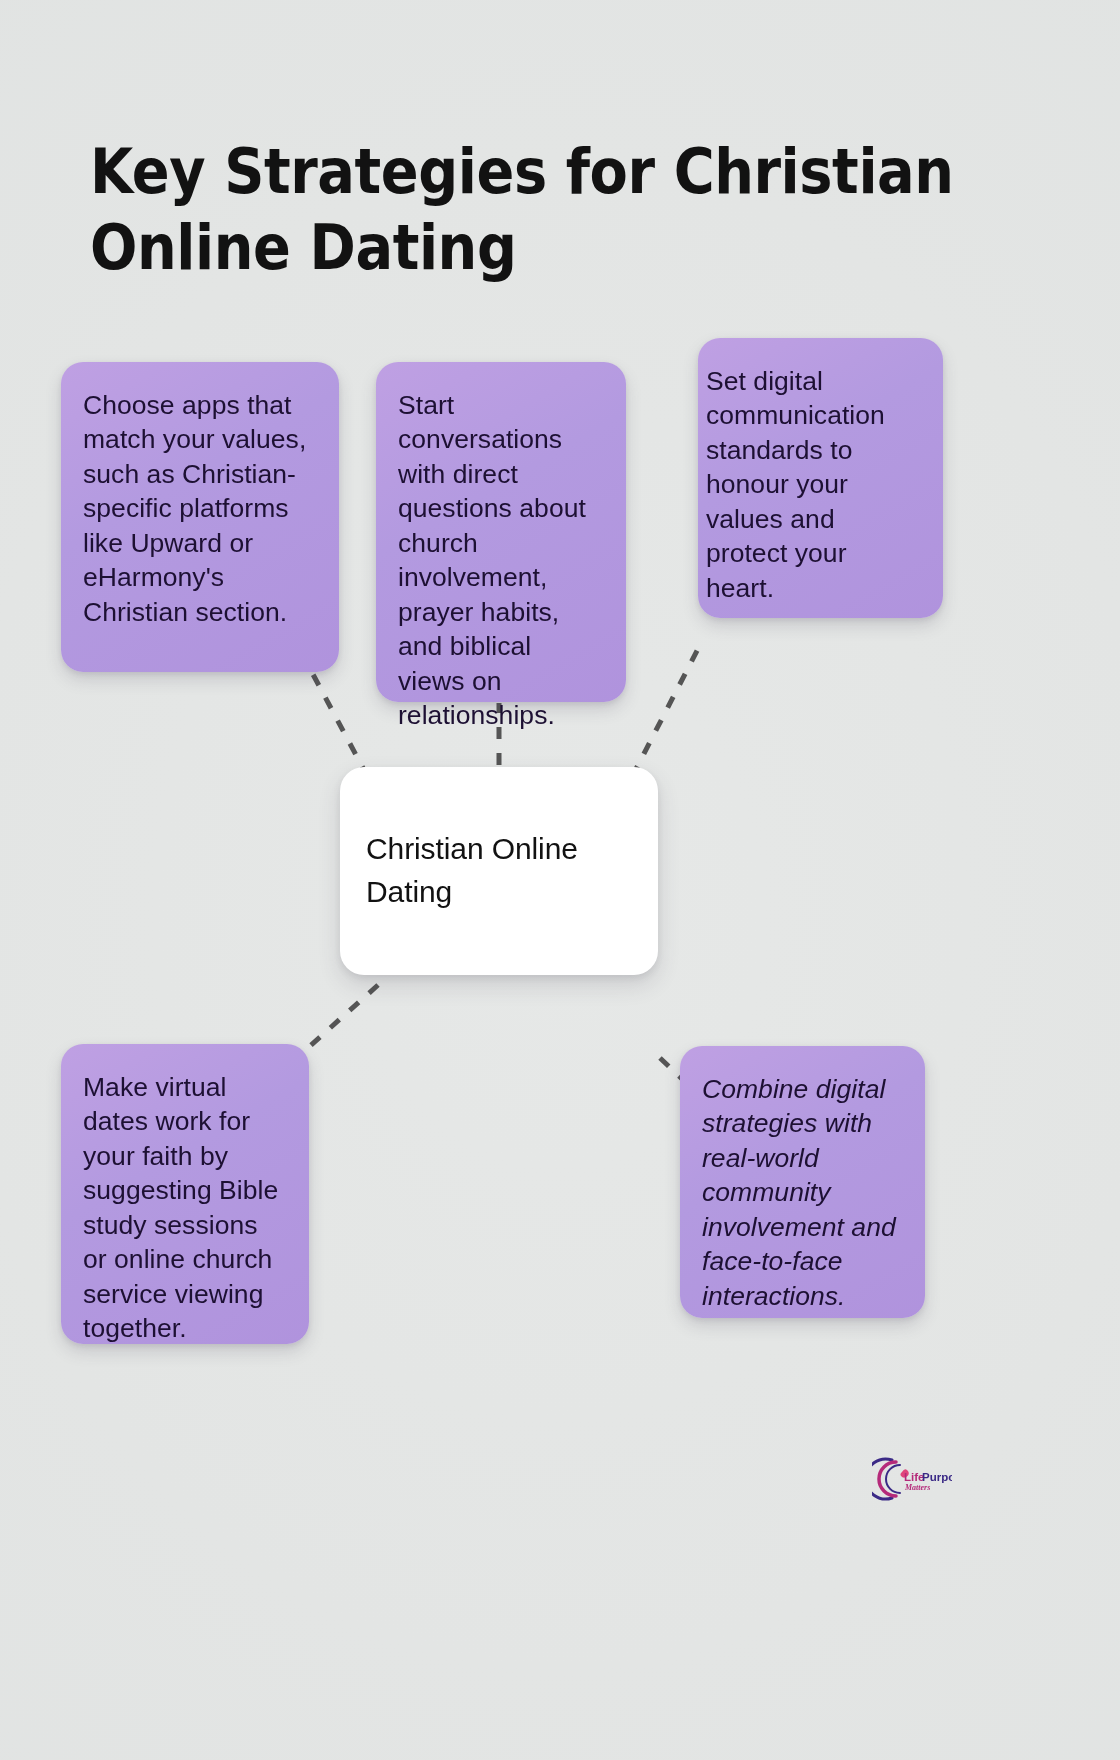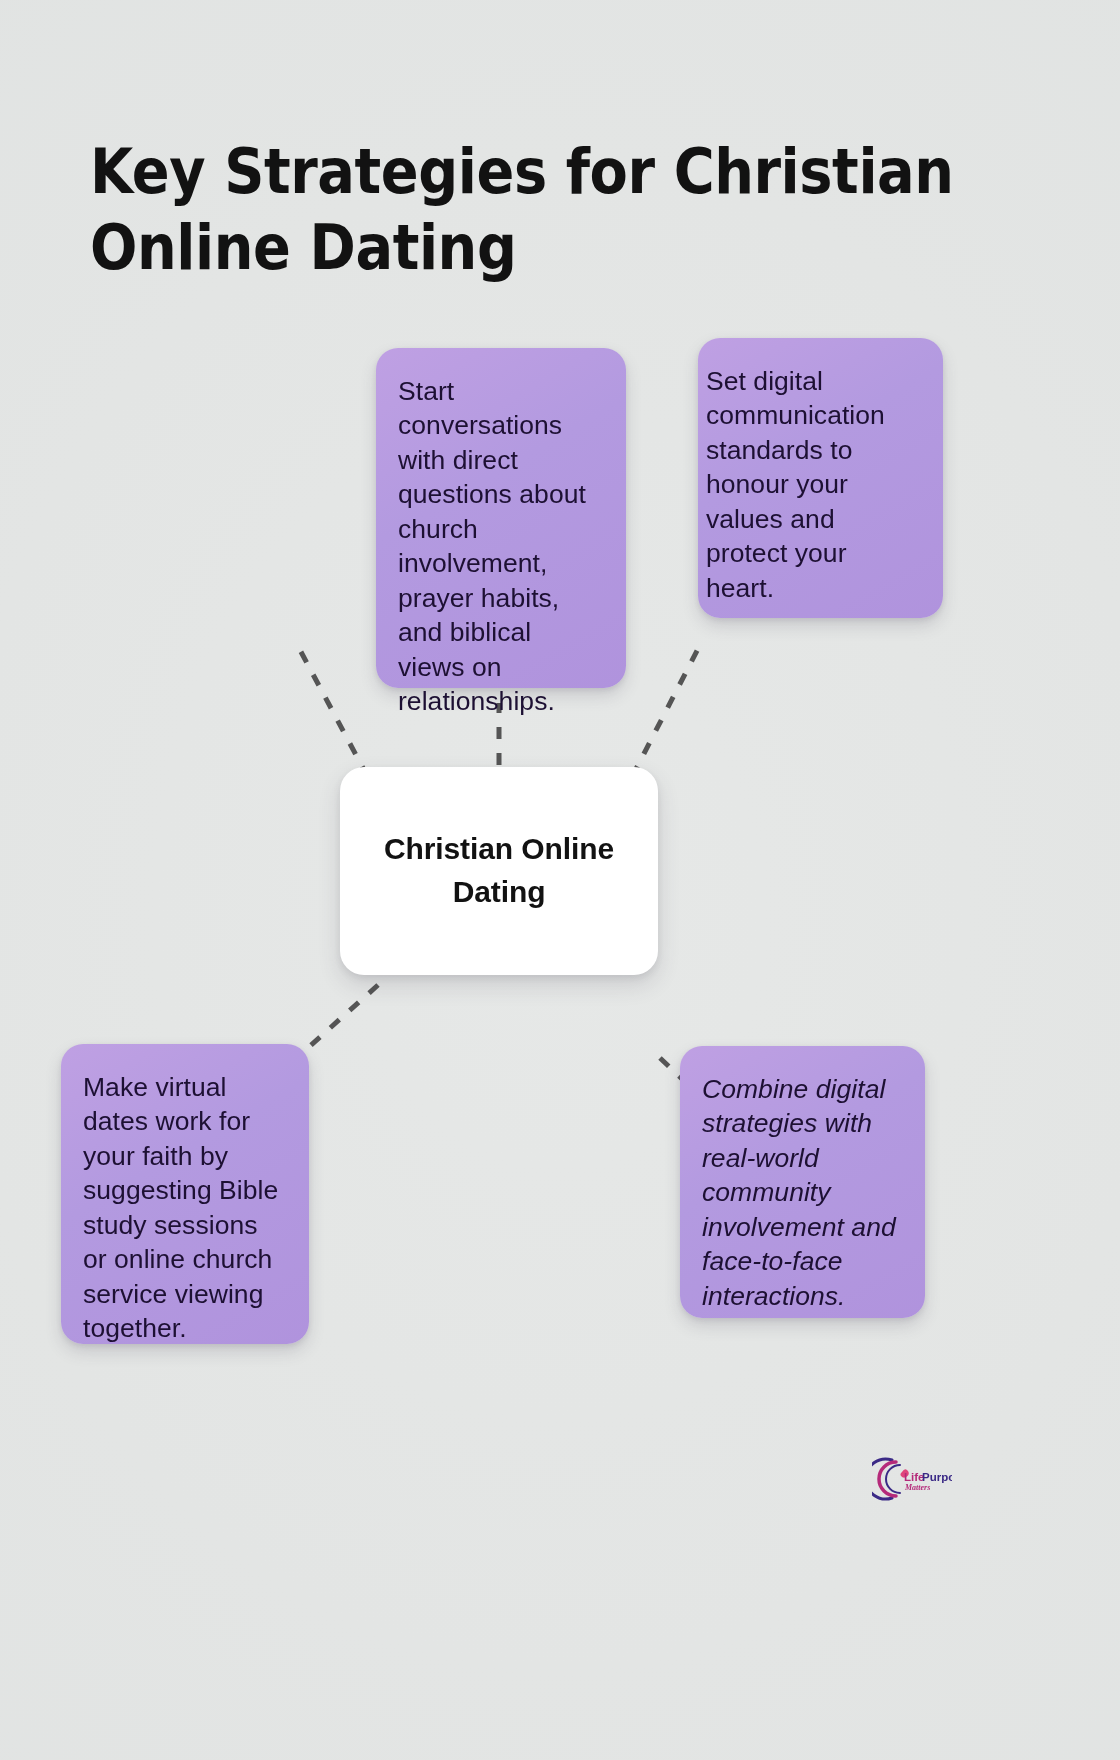--- a/index.html
+++ b/index.html
@@ -124,6 +124,9 @@
     </g>
   </svg>
 
+  <div class="card" id="card-top-left">
+    <span class="card-text">Choose apps that match your values, such as Christian-specific platforms like Upward or eHarmony's Christian section.</span>
+  </div>
 
   <div class="card" id="card-top-mid">
     <span class="card-text">Start conversations with direct questions about church involvement, prayer habits, and biblical views on relationships.</span>

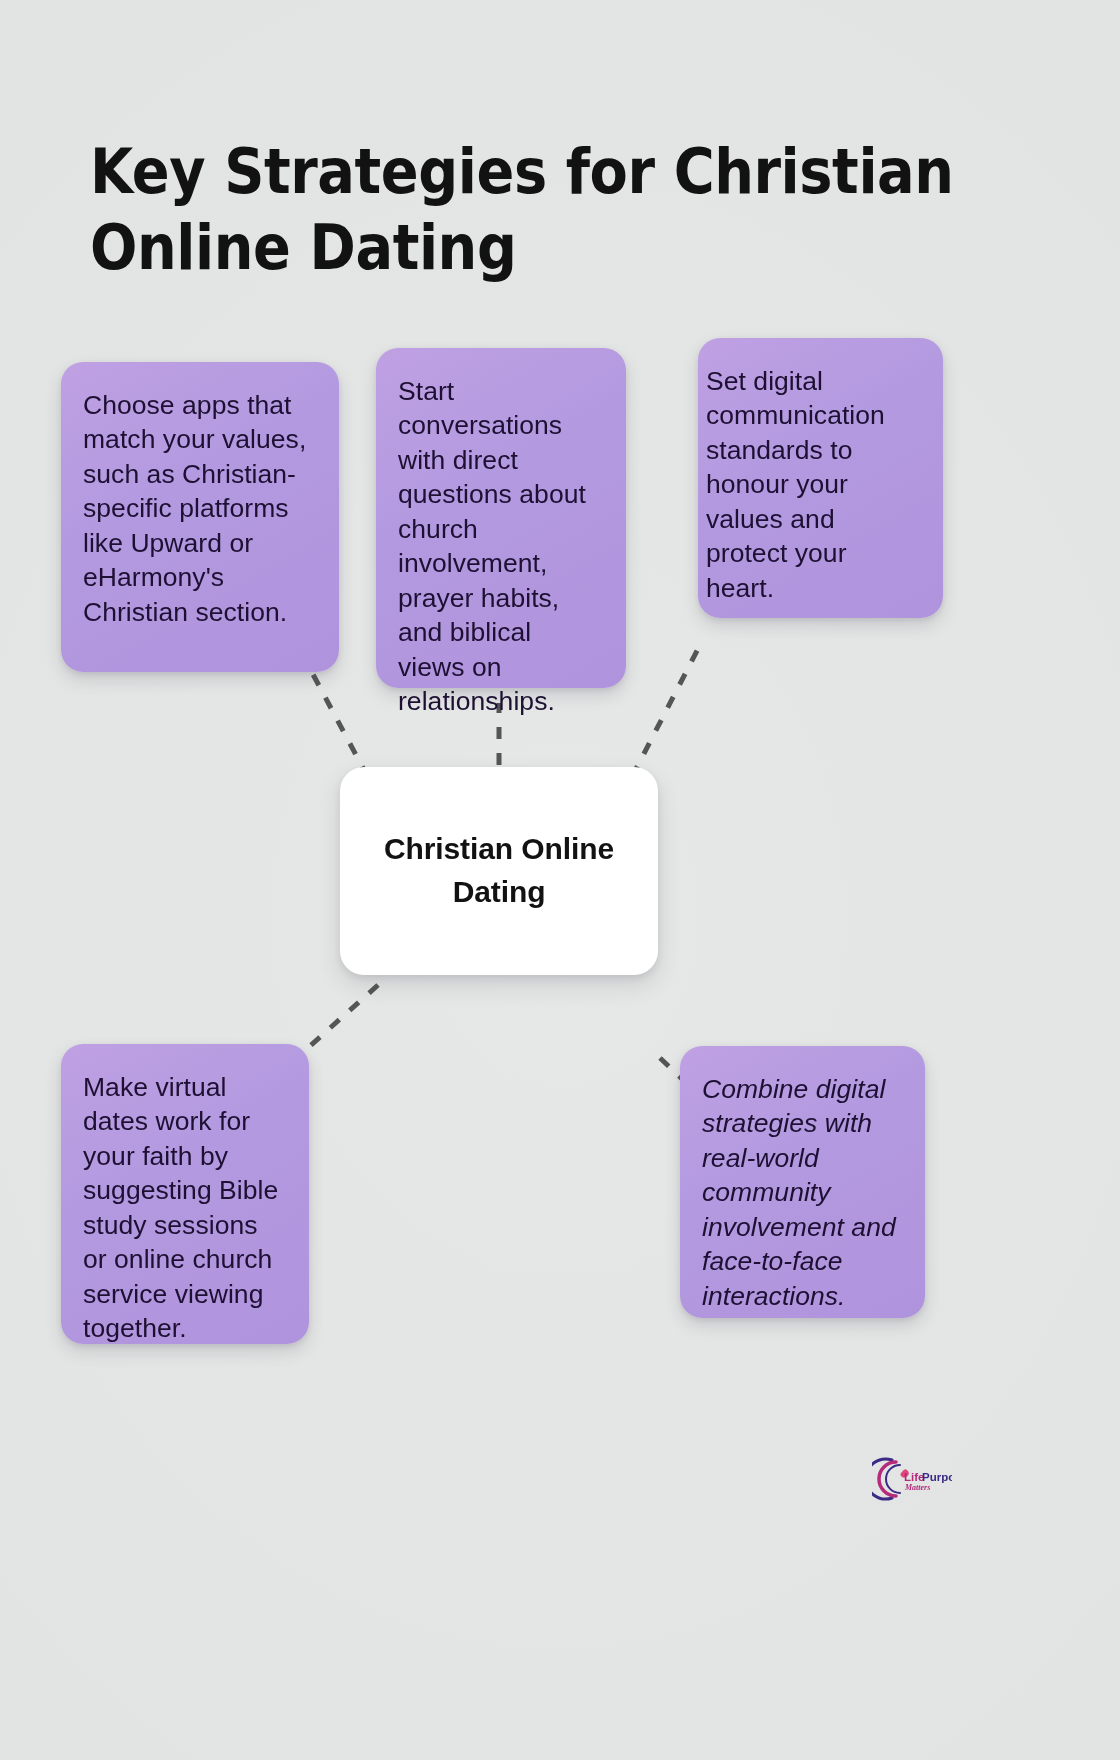--- a/index.html
+++ b/index.html
@@ -66,7 +66,7 @@
   }
 
   #card-top-left    { left: 61px;  top: 362px;  width: 278px; height: 310px; }
-  #card-top-mid     { left: 376px; top: 348px;  width: 250px; height: 340px; }
+  #card-top-mid     { left: 376px; top: 362px;  width: 250px; height: 340px; }
   #card-top-right   { left: 698px; top: 338px;  width: 245px; height: 280px; padding-left: 8px; }
   #card-bottom-left { left: 61px;  top: 1044px; width: 248px; height: 300px; }
   #card-bottom-right{ left: 680px; top: 1046px; width: 245px; height: 272px; font-style: italic; }

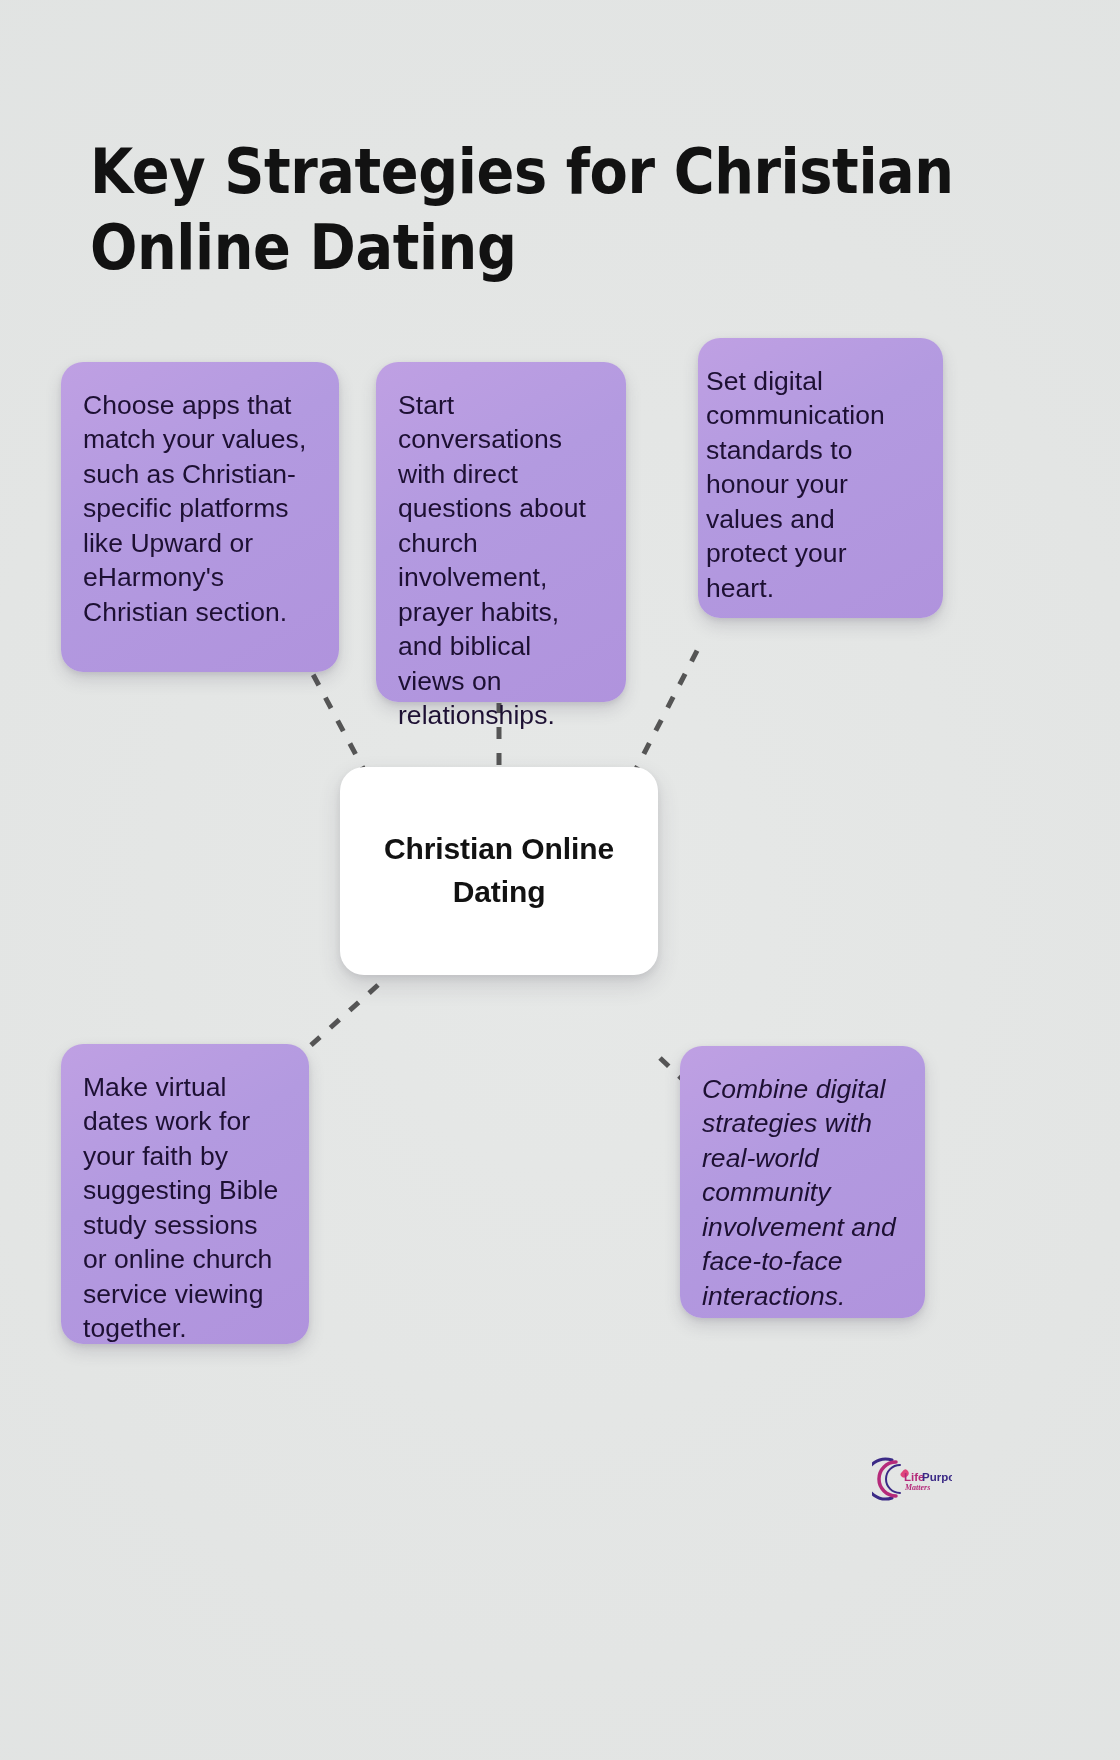--- a/index.html
+++ b/index.html
@@ -88,8 +88,8 @@
     padding: 0 26px;
   }
   #center-node .center-text {
-    text-align: center;
-    font-weight: bold;
+    text-align: left;
+    font-weight: normal;
     font-size: 30px;
     line-height: 1.42;
     color: #121212;

